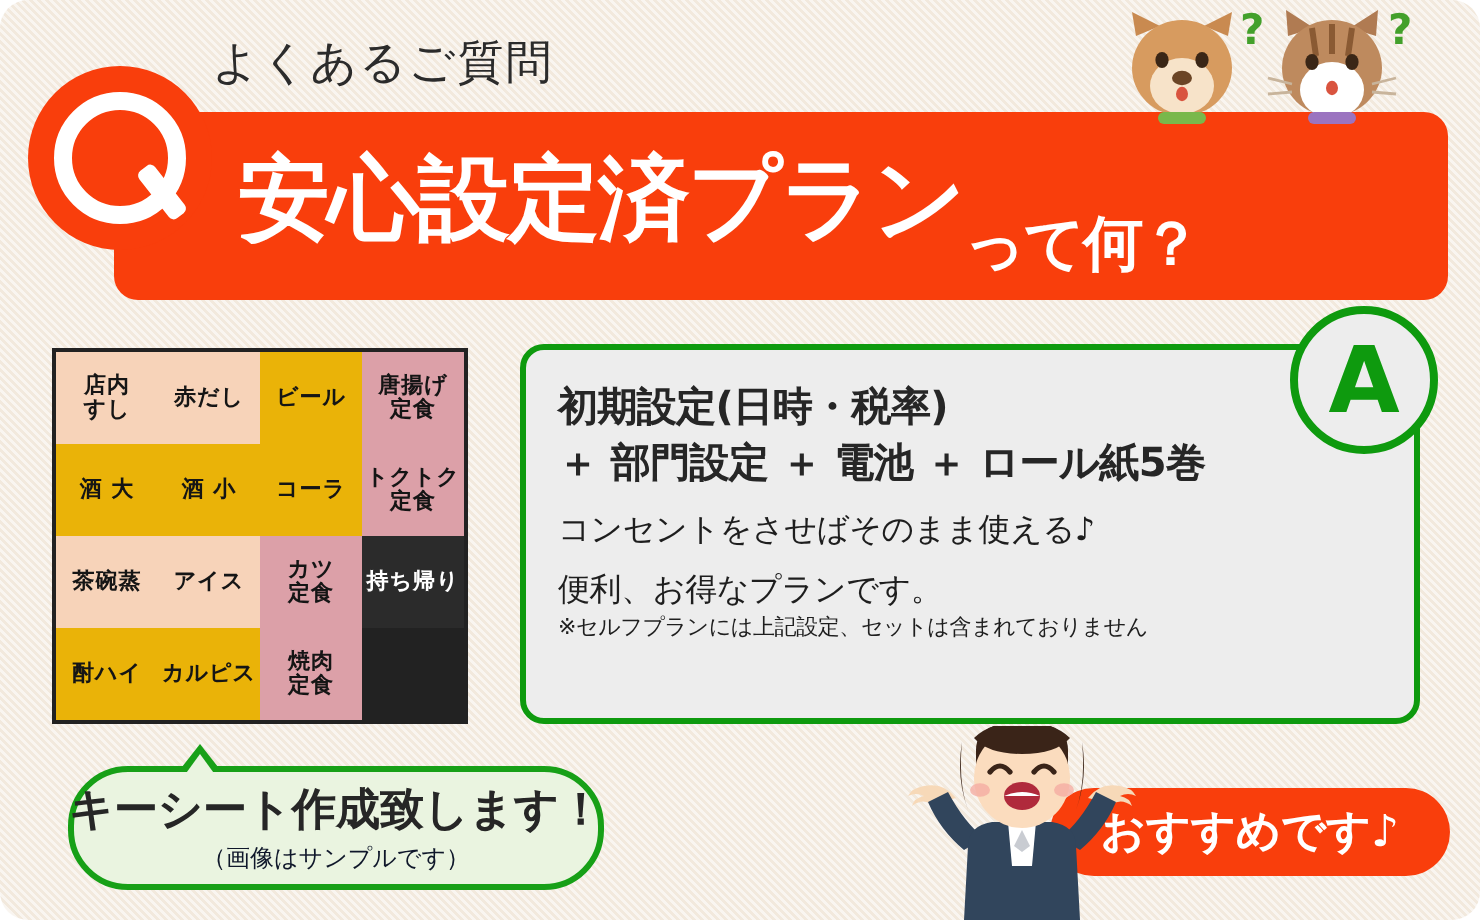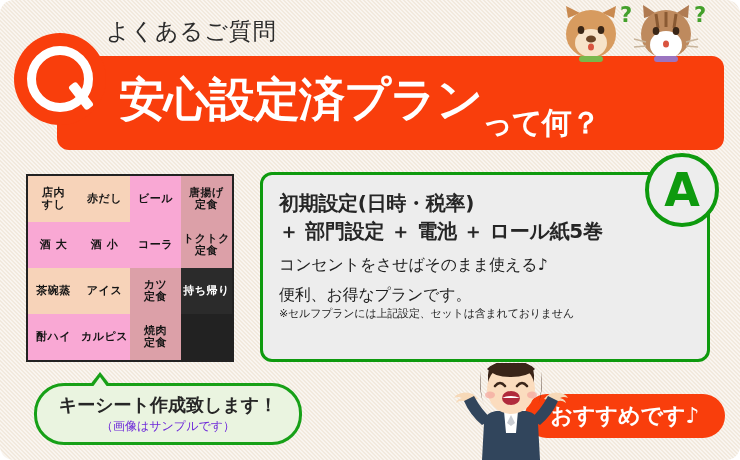--- a/index.html
+++ b/index.html
@@ -80,7 +80,7 @@
     letter-spacing:.5px;
   }
   .key.peach{background:#F7D3B9;}
-  .key.yellow{background:#f9a8d4;}
+  .key.yellow{background:#eab308;}
   .key.pink{background:#DCA0A8;}
   .key.dark{background:#2B2B2B;color:#ffffff;}
 

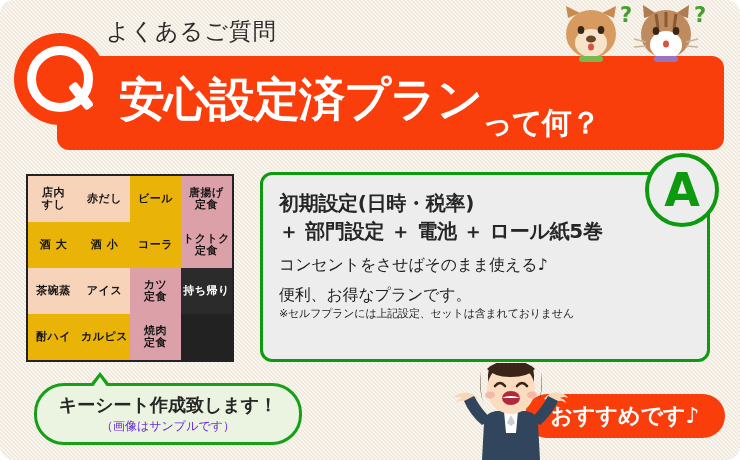--- a/index.html
+++ b/index.html
@@ -130,7 +130,7 @@
     width:0;height:0;border-left:8px solid transparent;border-right:8px solid transparent;
     border-bottom:11px solid #EAF4E0;
   }
-  .gb-main{font-size:18px;font-weight:bold;color:#262626;letter-spacing:0px;white-space:nowrap;}
+  .gb-main{font-size:22px;font-weight:bold;color:#262626;letter-spacing:0px;white-space:nowrap;}
   .gb-sub{font-size:12px;color:#6d28d9;margin-top:1px;white-space:nowrap;}
 
   

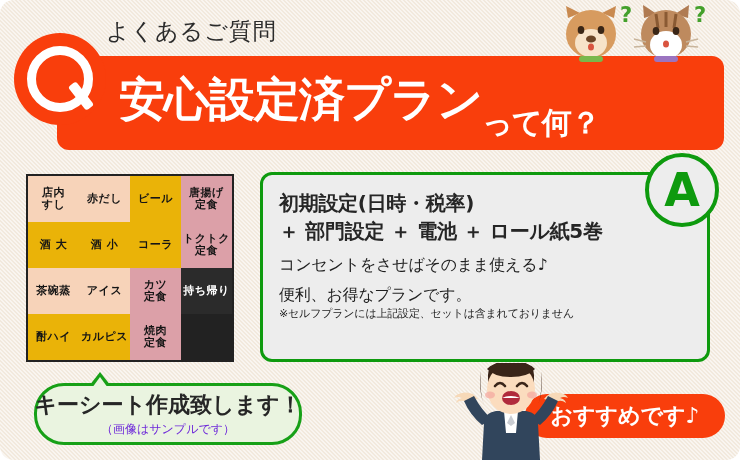--- a/index.html
+++ b/index.html
@@ -131,7 +131,7 @@
     border-bottom:11px solid #EAF4E0;
   }
   .gb-main{font-size:22px;font-weight:bold;color:#262626;letter-spacing:0px;white-space:nowrap;}
-  .gb-sub{font-size:12px;color:#6d28d9;margin-top:1px;white-space:nowrap;}
+  .gb-sub{font-size:12px;color:#0f172a;margin-top:1px;white-space:nowrap;}
 
   
   .orange-pill{

